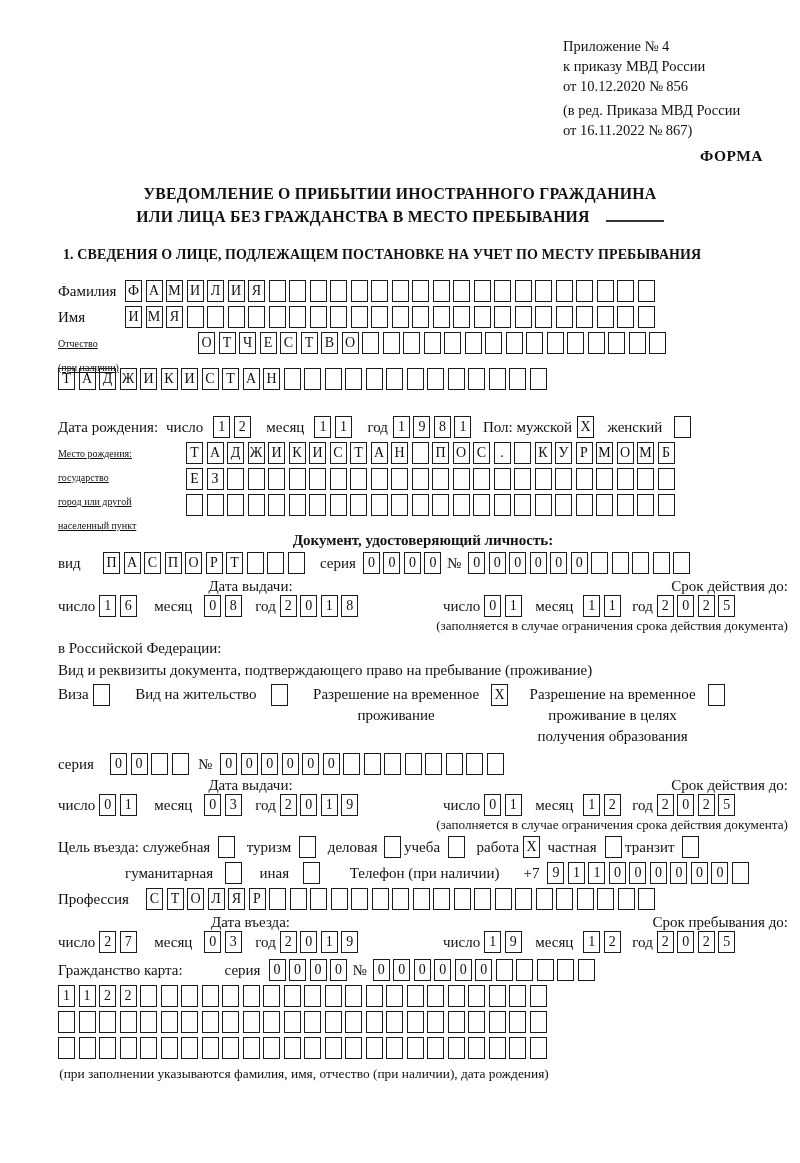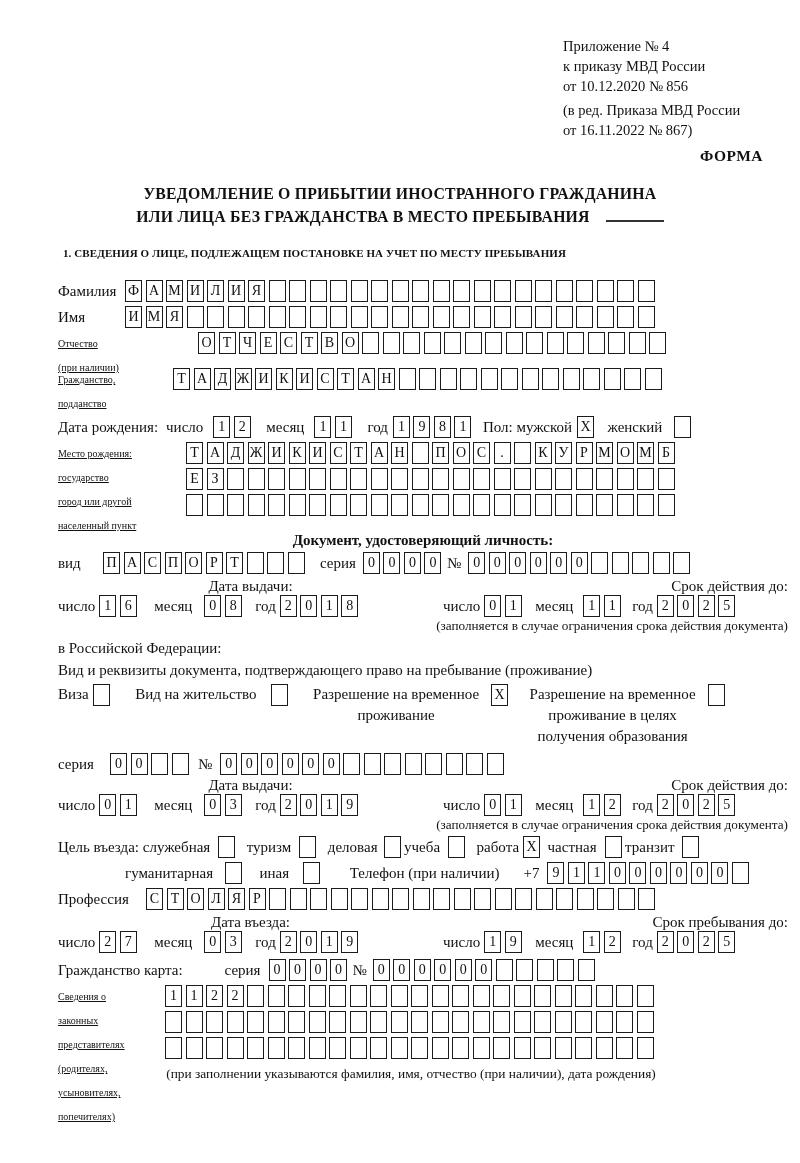--- a/index.html
+++ b/index.html
@@ -20,7 +20,7 @@
            font-weight:bold; font-size:15.8px; line-height:23px; letter-spacing:.2px; }
   .blank-line { display:inline-block; width:58px; border-bottom:2.2px solid #333; margin-left:16px; }
 
-  .section-h { position:absolute; left:63px; top:247px; font-weight:bold; font-size:11px; letter-spacing:.1px; }
+  .section-h { position:absolute; left:63px; top:247px; font-weight:bold; font-size:14px; letter-spacing:.1px; }
 
   
   .main { position:absolute; left:58px; top:280px; width:730px; }

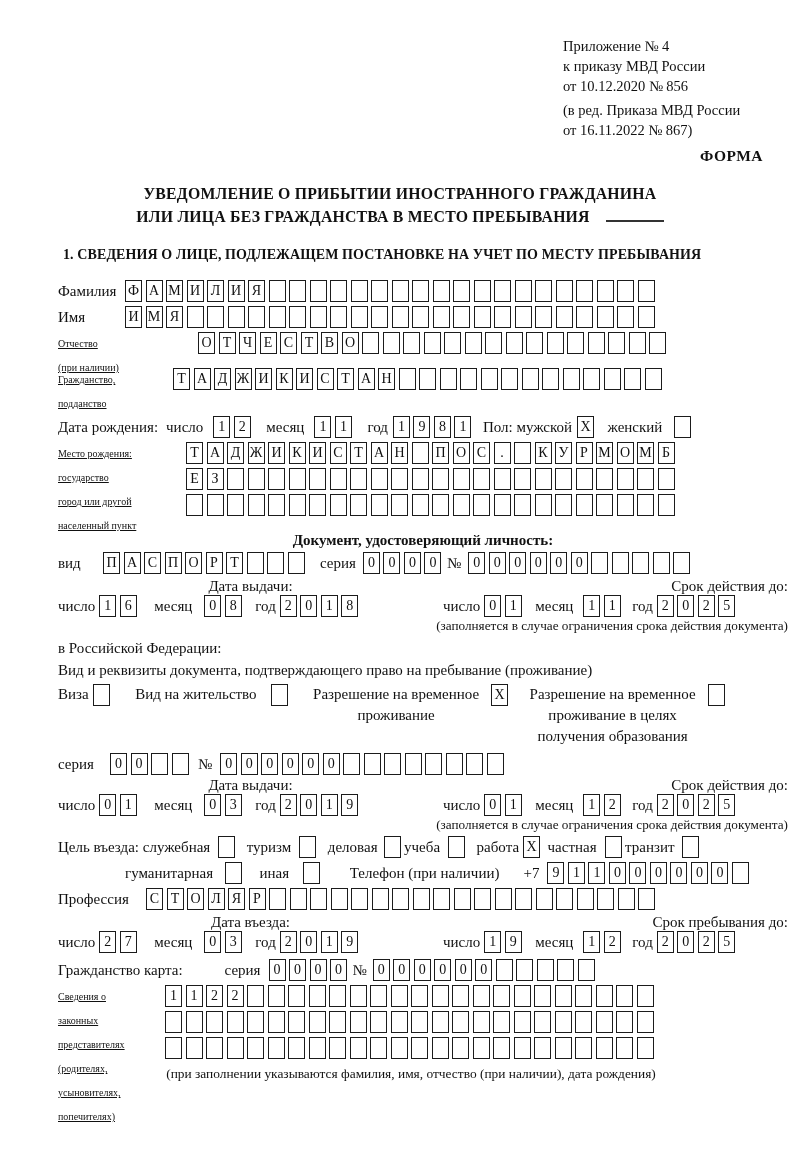--- a/index.html
+++ b/index.html
@@ -178,10 +178,6 @@
     </div>
 
     <div class="row start mb4" style="height:44px">
-      <div class="lab2" style="width:115px">
-        <div>Гражданство,</div>
-        <div>подданство</div>
-      </div>
       <span class="cells">
           <span class="cell">Т</span>
           <span class="cell">А</span>

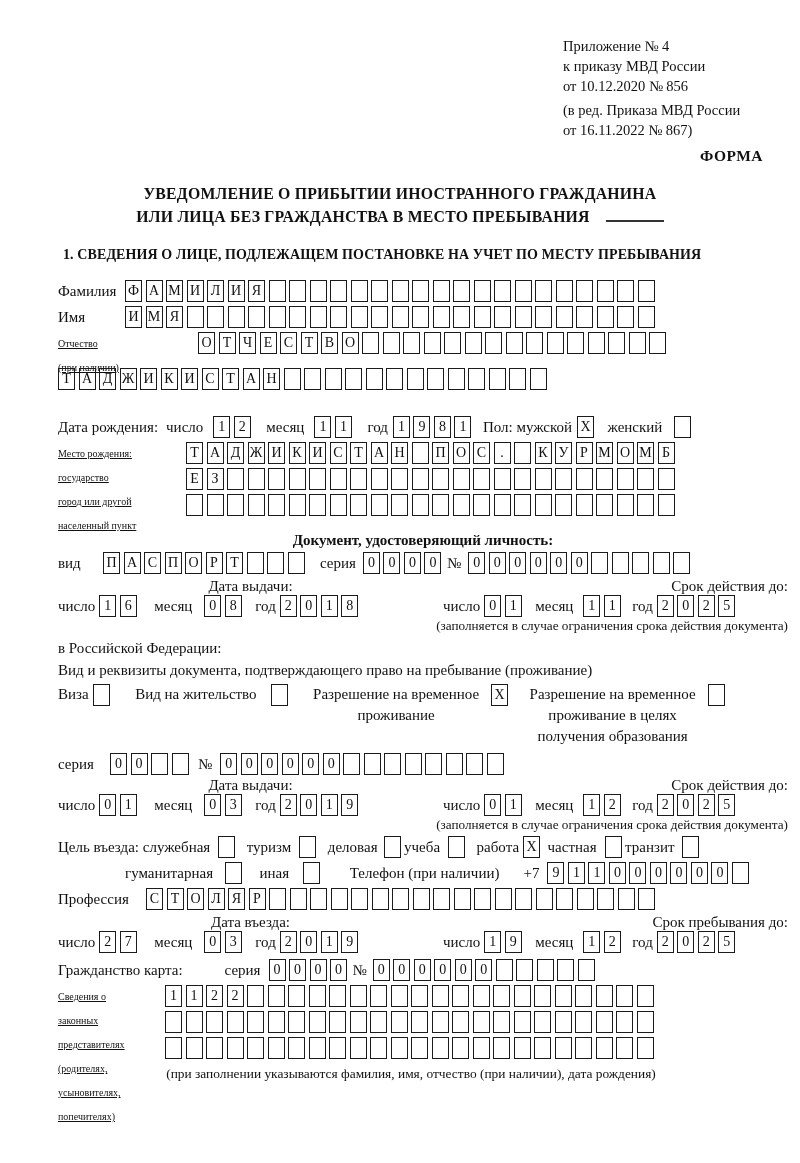--- a/index.html
+++ b/index.html
@@ -671,14 +671,6 @@
     </div>
 
     <div class="row start">
-      <div class="lab2" style="width:107px">
-        <div>Сведения о</div>
-        <div>законных</div>
-        <div>представителях</div>
-        <div>(родителях,</div>
-        <div>усыновителях,</div>
-        <div>попечителях)</div>
-      </div>
       <div class="stack">
         <span class="cells">
             <span class="cell">1</span>

